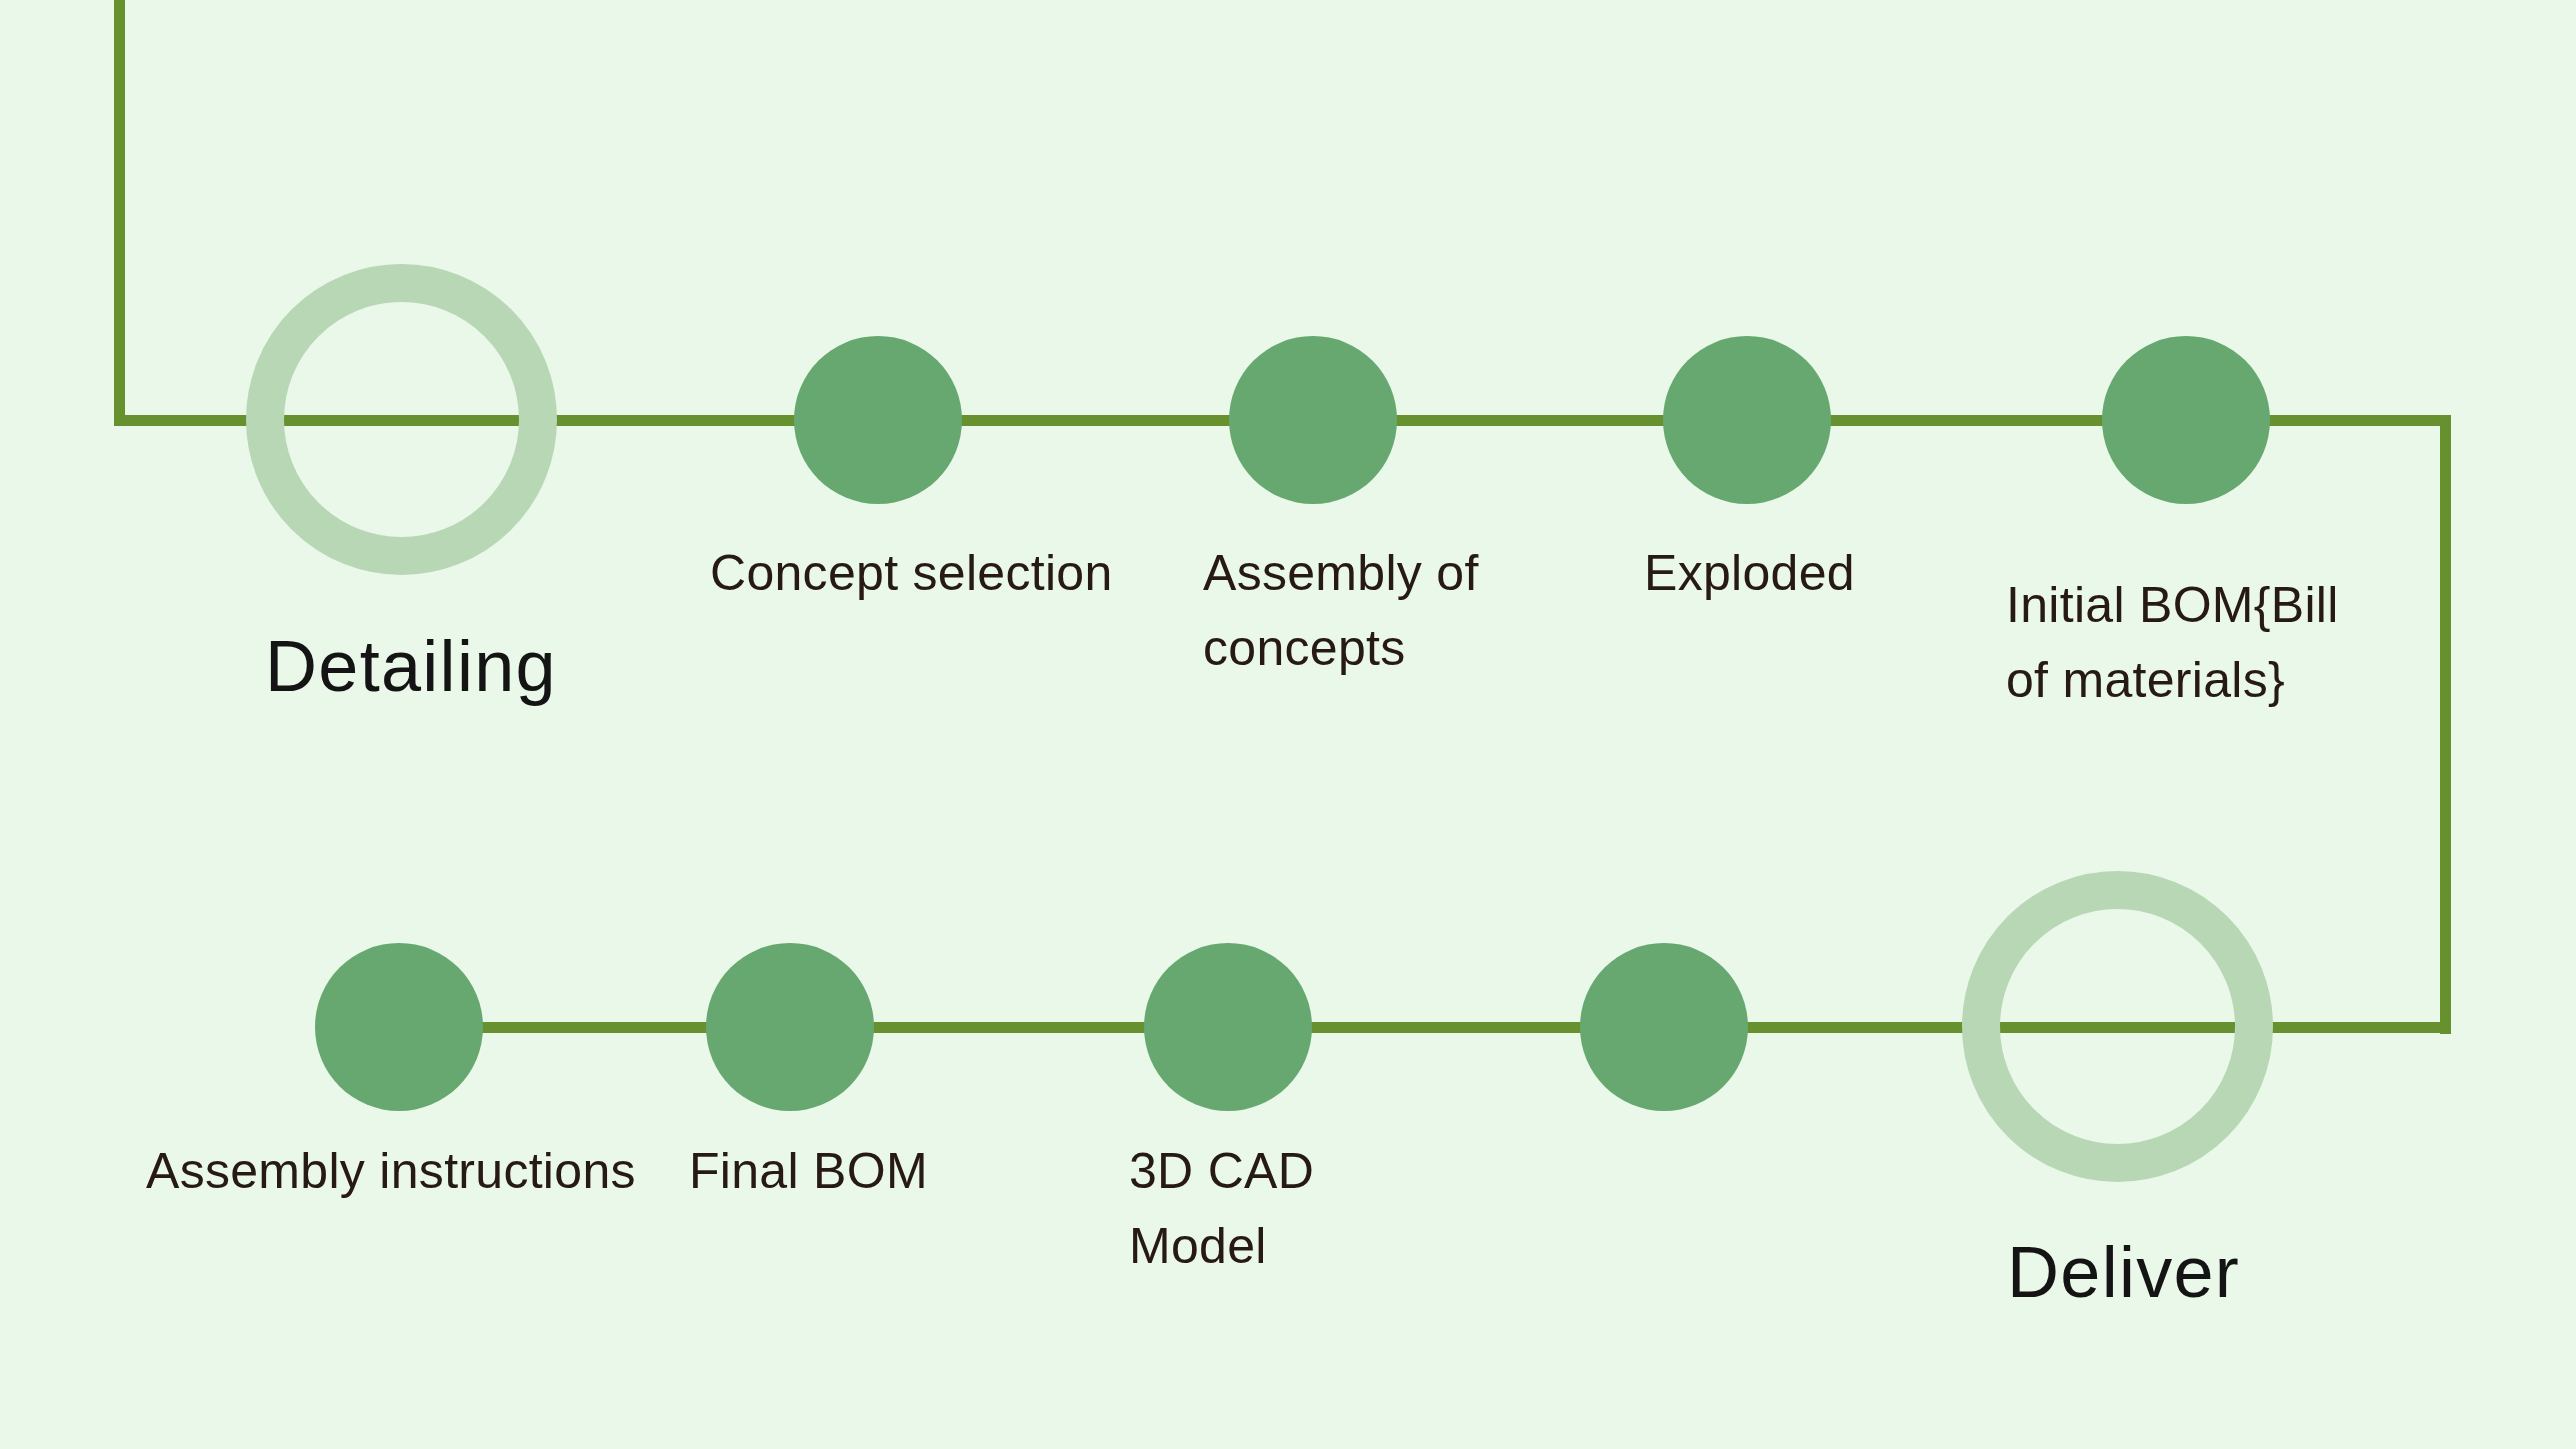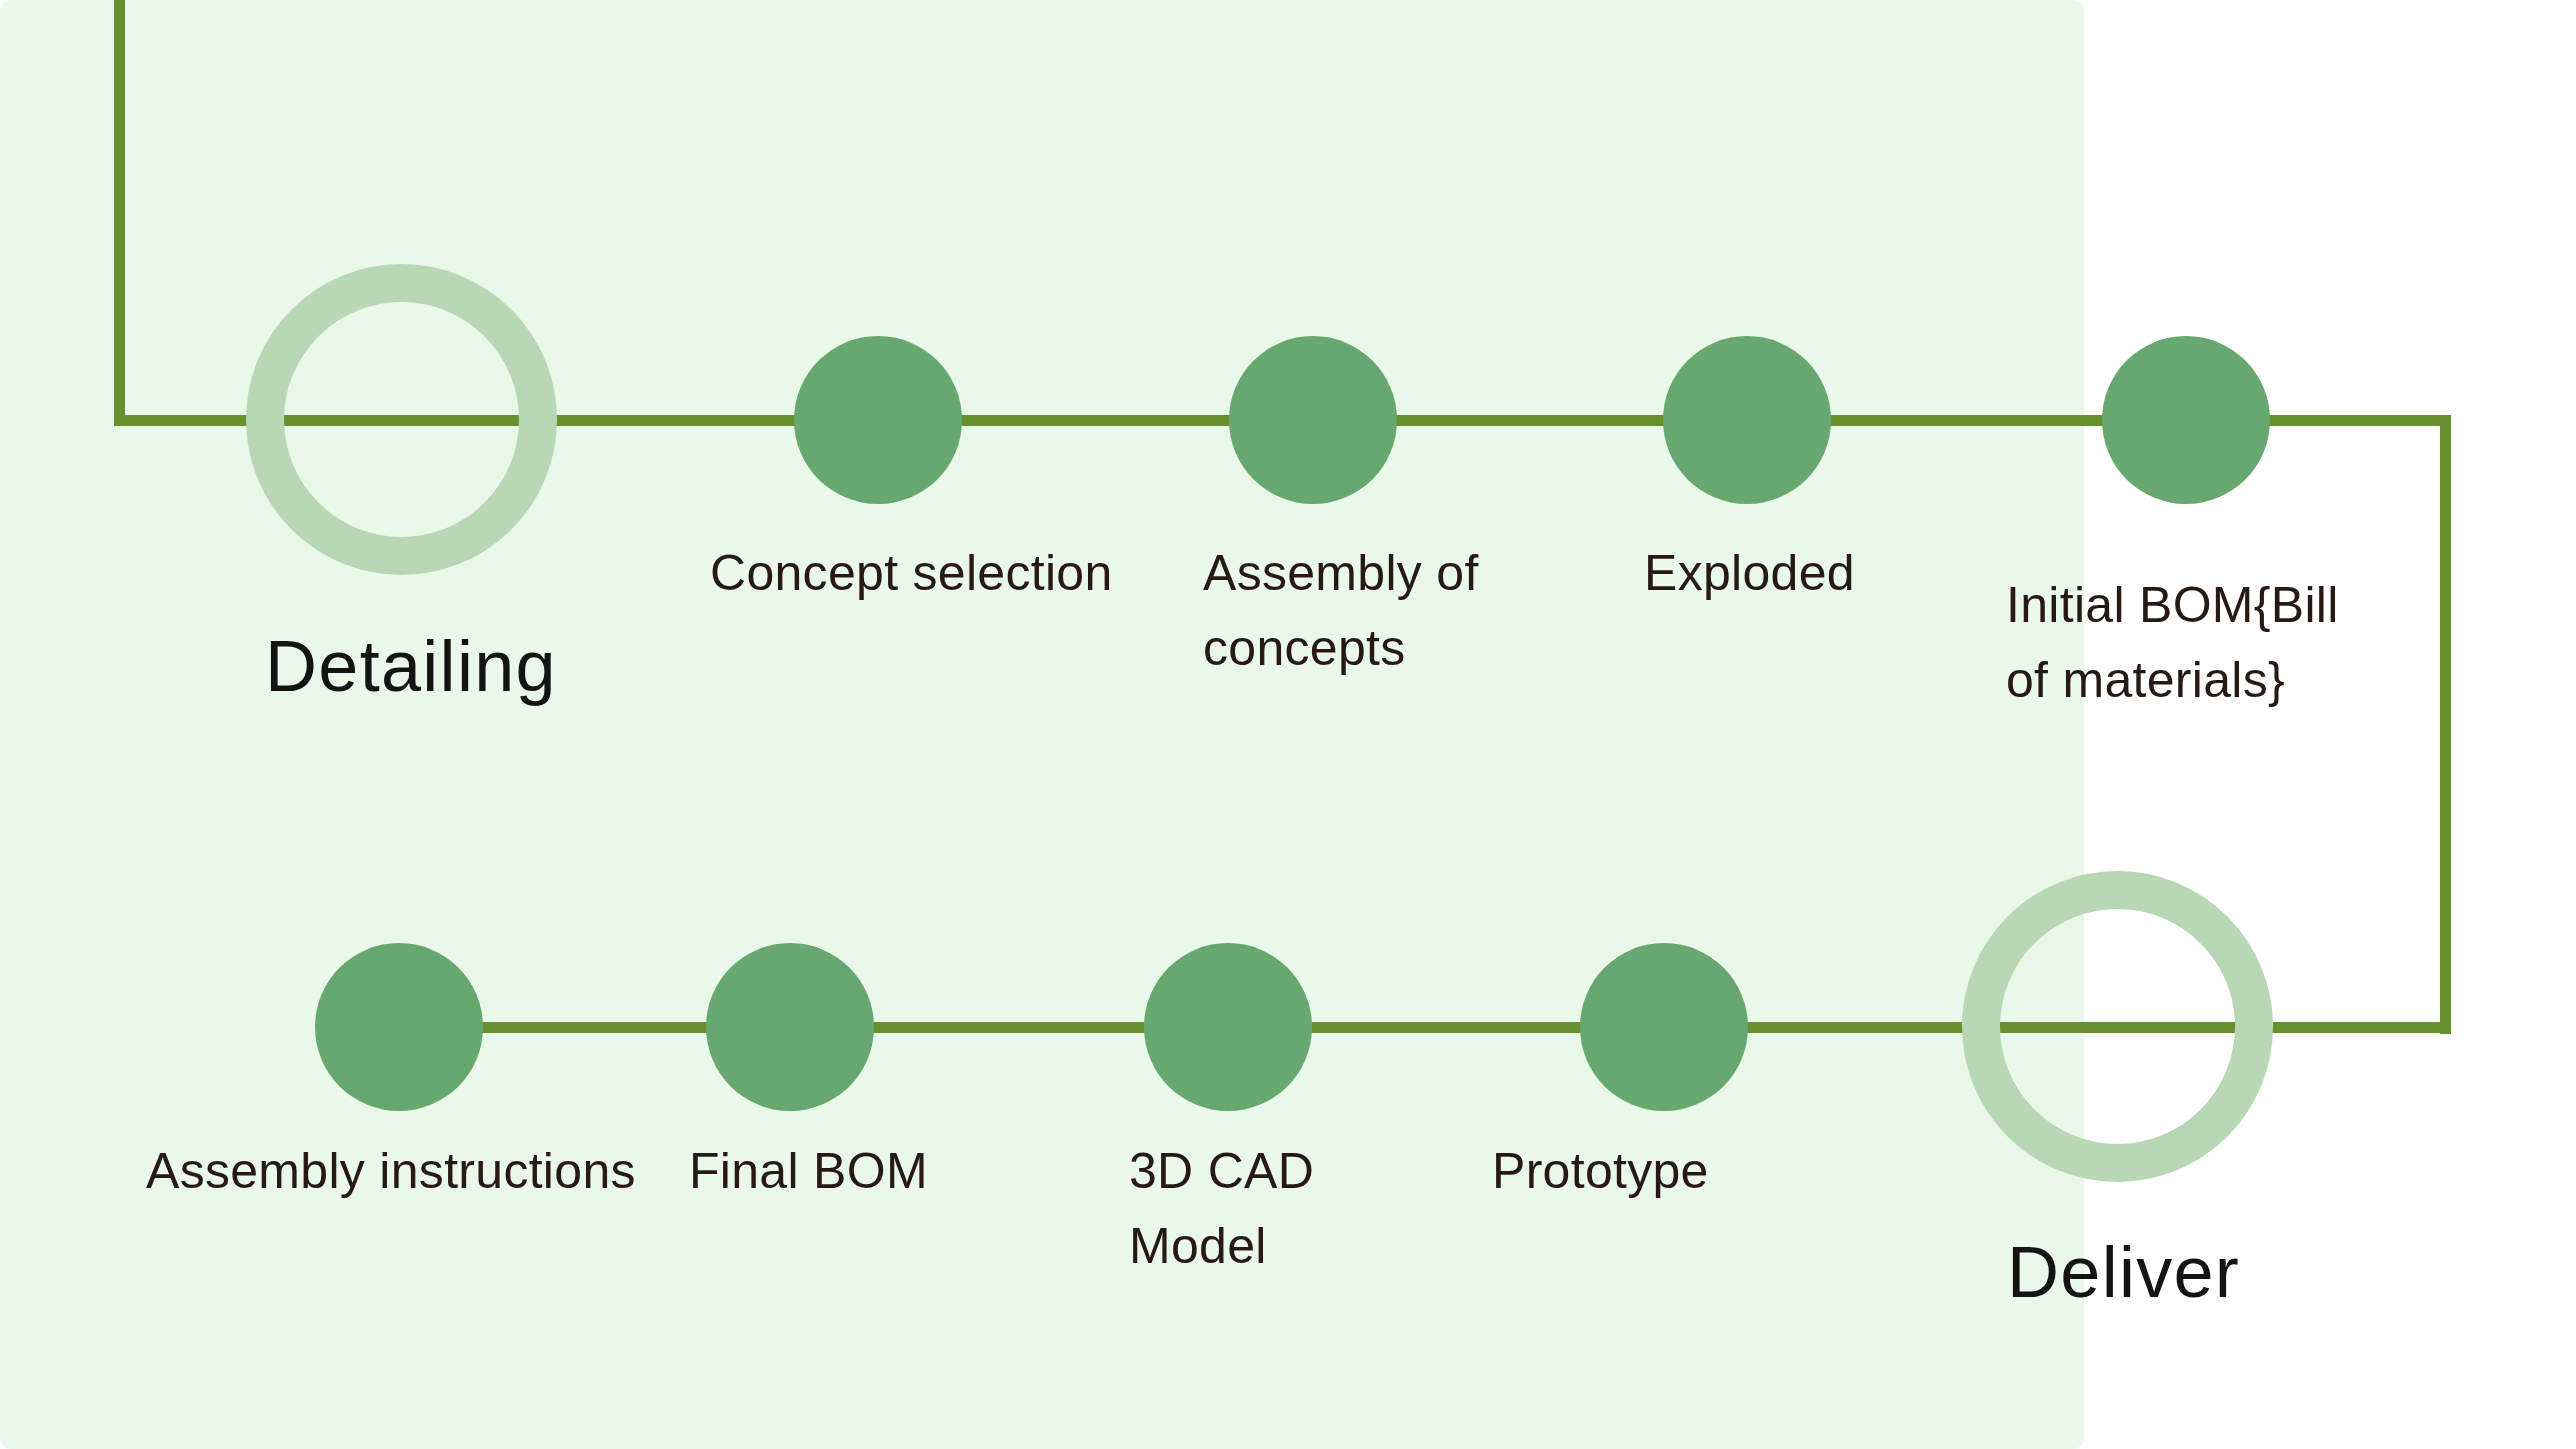--- a/index.html
+++ b/index.html
@@ -18,9 +18,8 @@
   }
   .canvas {
     position: relative;
-    width: 2084px; height: 1449px;
+    width: 2576px; height: 1449px;
     background: var(--background);
-    border-radius: 11px;
   }
   .connector {
     position: absolute;

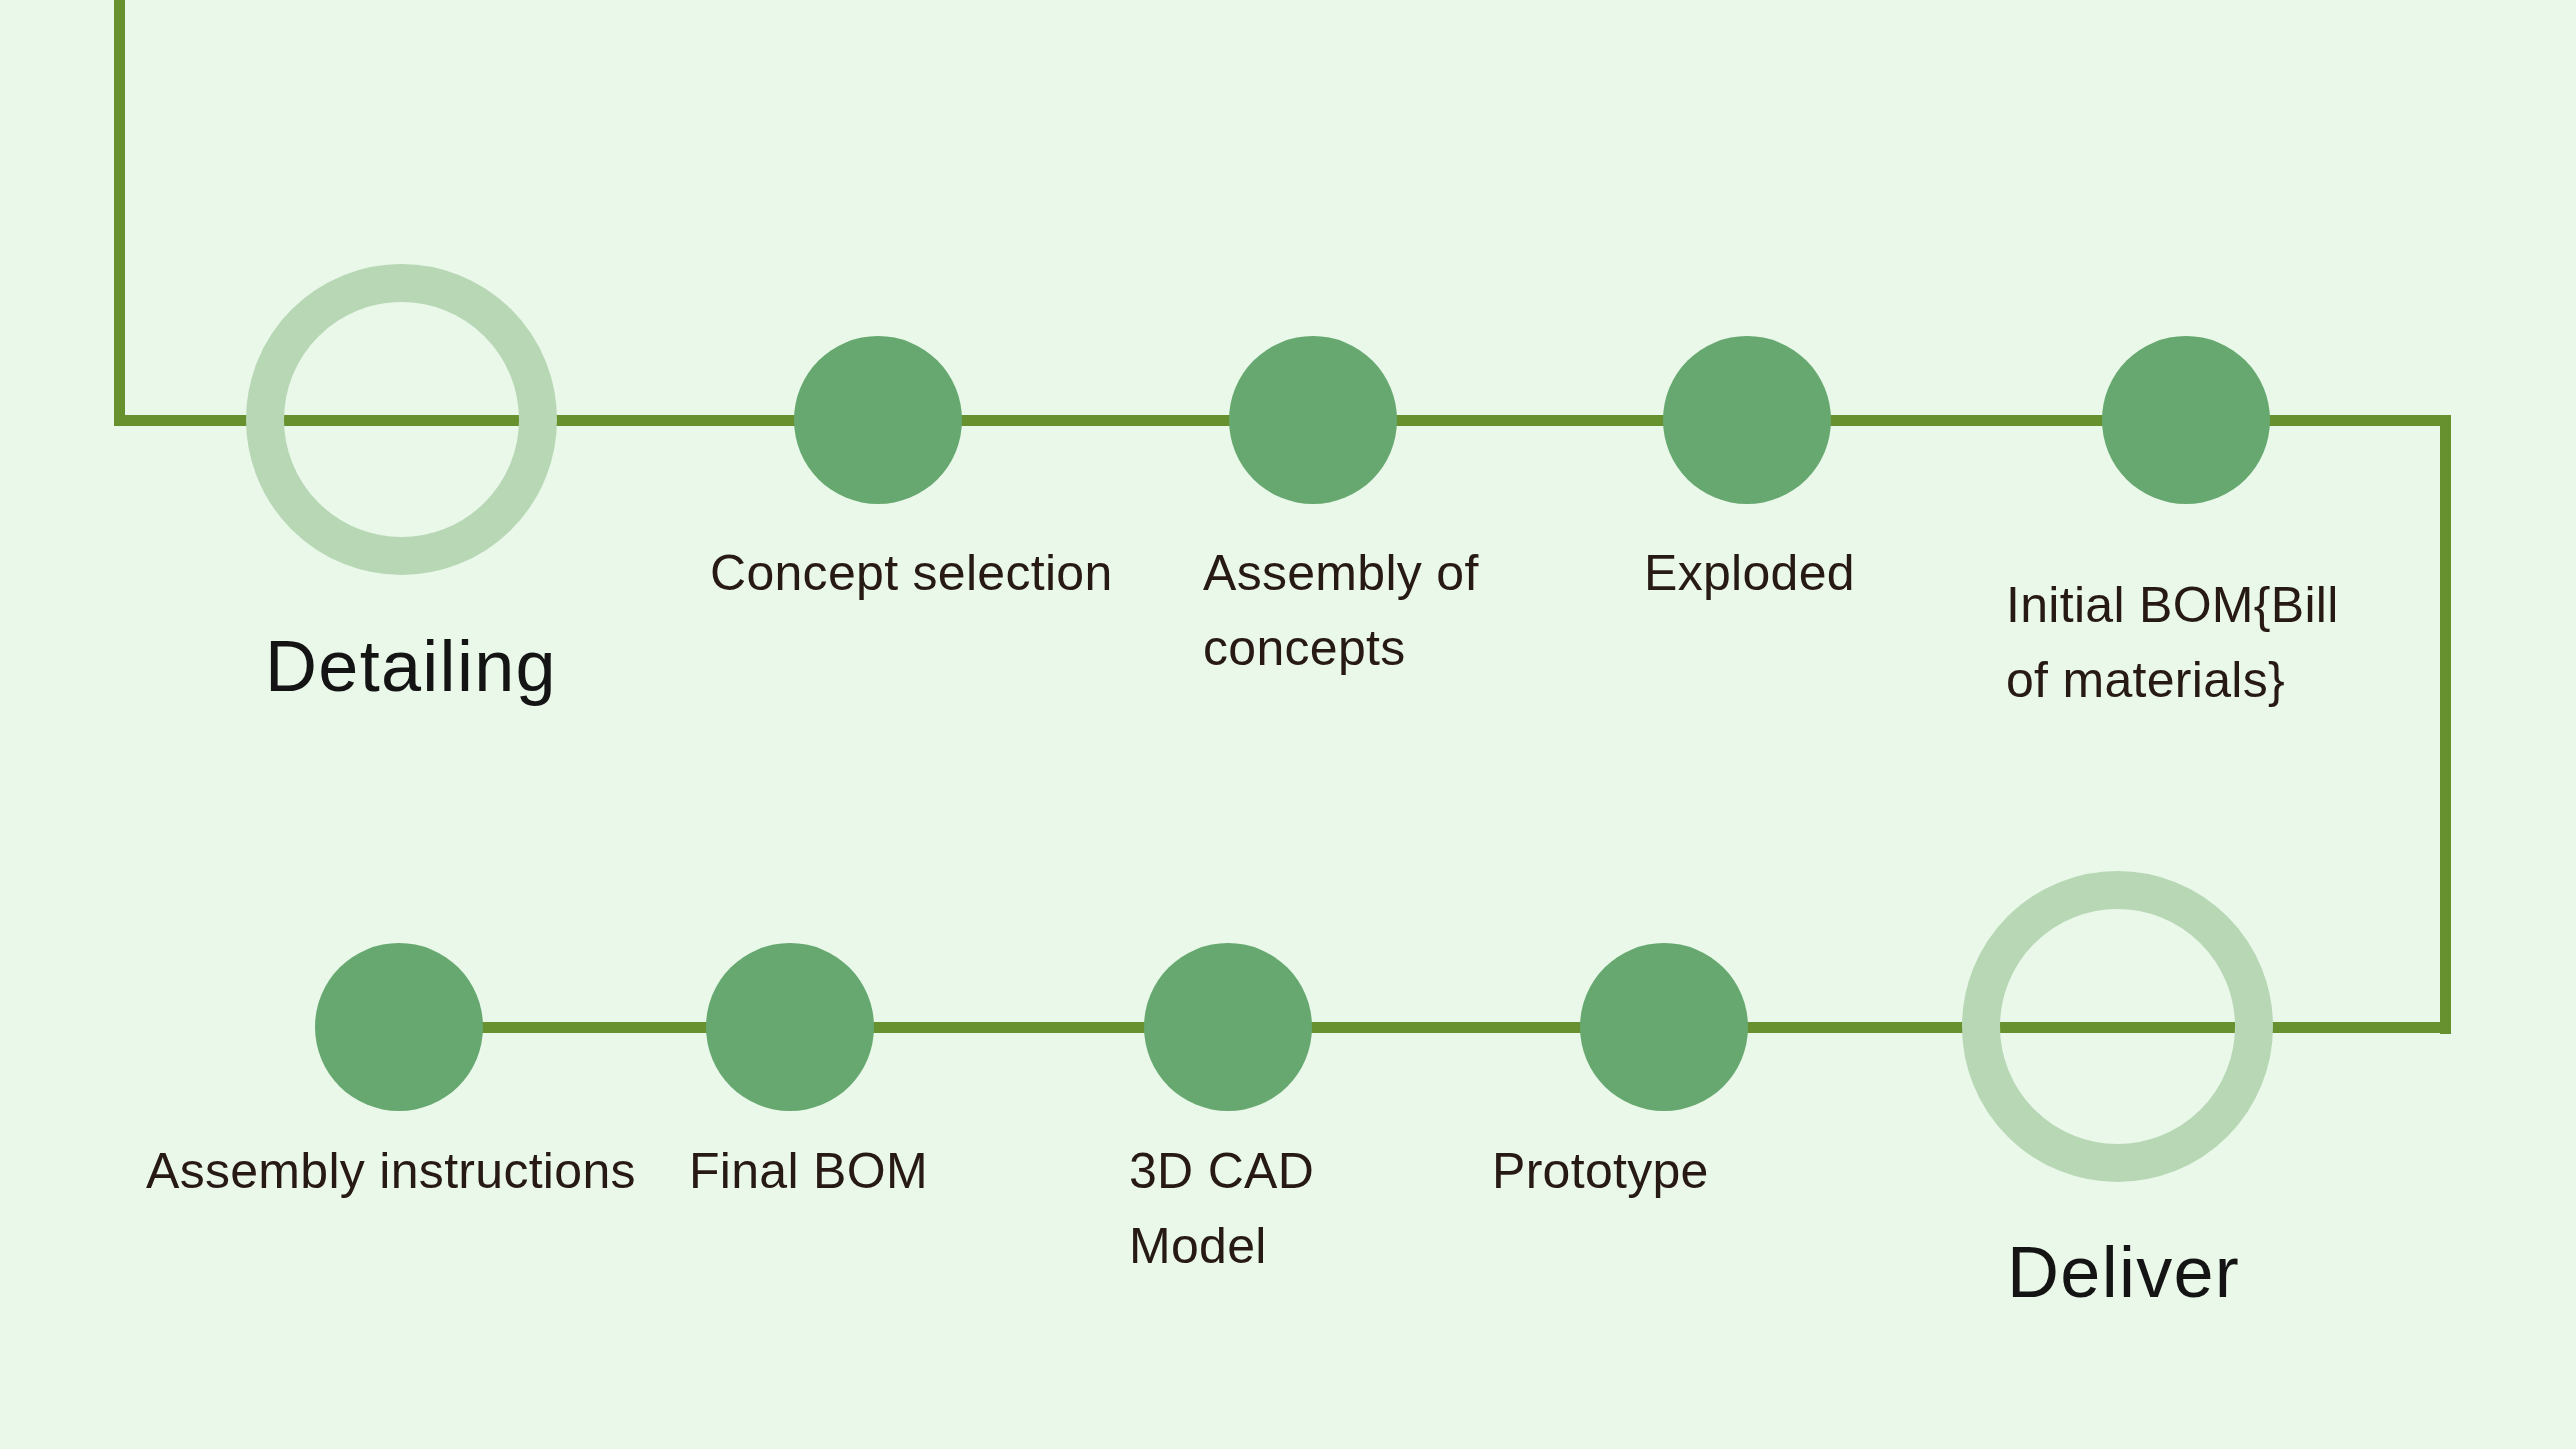--- a/index.html
+++ b/index.html
@@ -105,9 +105,6 @@
     <span>3D CAD</span>
     <span>Model</span>
   </div>
-  <div class="label" style="left:1492px; top:1134px;">
-    <span>Prototype</span>
-  </div>
 
   <div class="stage-title" style="left:265px; top:630px;">Detailing</div>
   <div class="stage-title" style="left:2007px; top:1236px;">Deliver</div>

